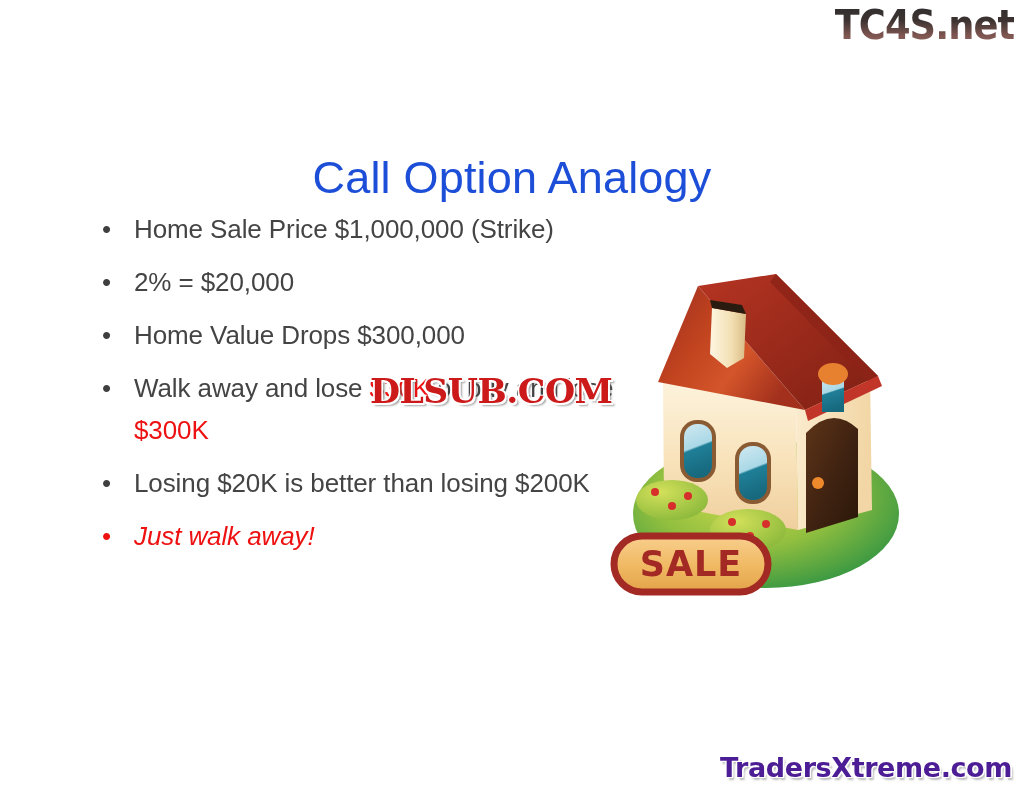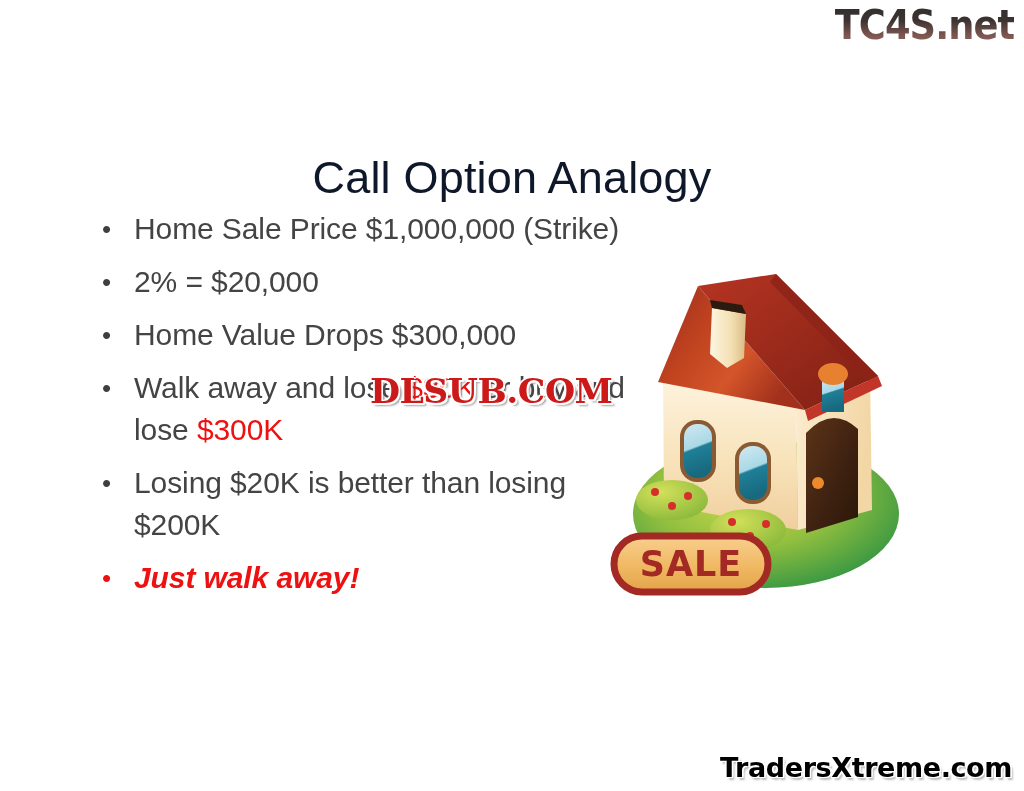--- a/index.html
+++ b/index.html
@@ -52,7 +52,7 @@
     text-align: center;
     font-size: 45px;
     font-weight: normal;
-    color: #0f172a;
+    color: #1d4ed8;
     letter-spacing: 0.2px;
     white-space: nowrap;
   }

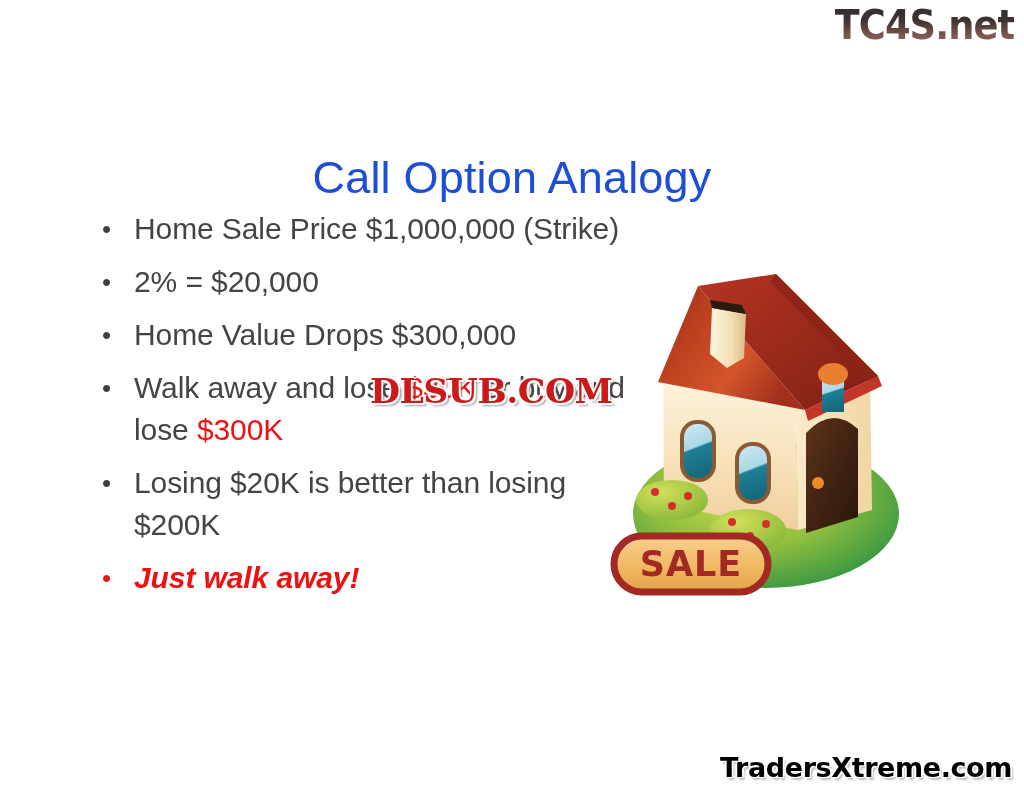--- a/index.html
+++ b/index.html
@@ -85,7 +85,7 @@
   .bullet-marker.accent { color: #ee1111; }
   .bullet-text {
     flex: 1 1 auto;
-    font-size: 30px;
+    font-size: 26px;
     line-height: 42px;
     color: #444444;
     letter-spacing: -0.1px;

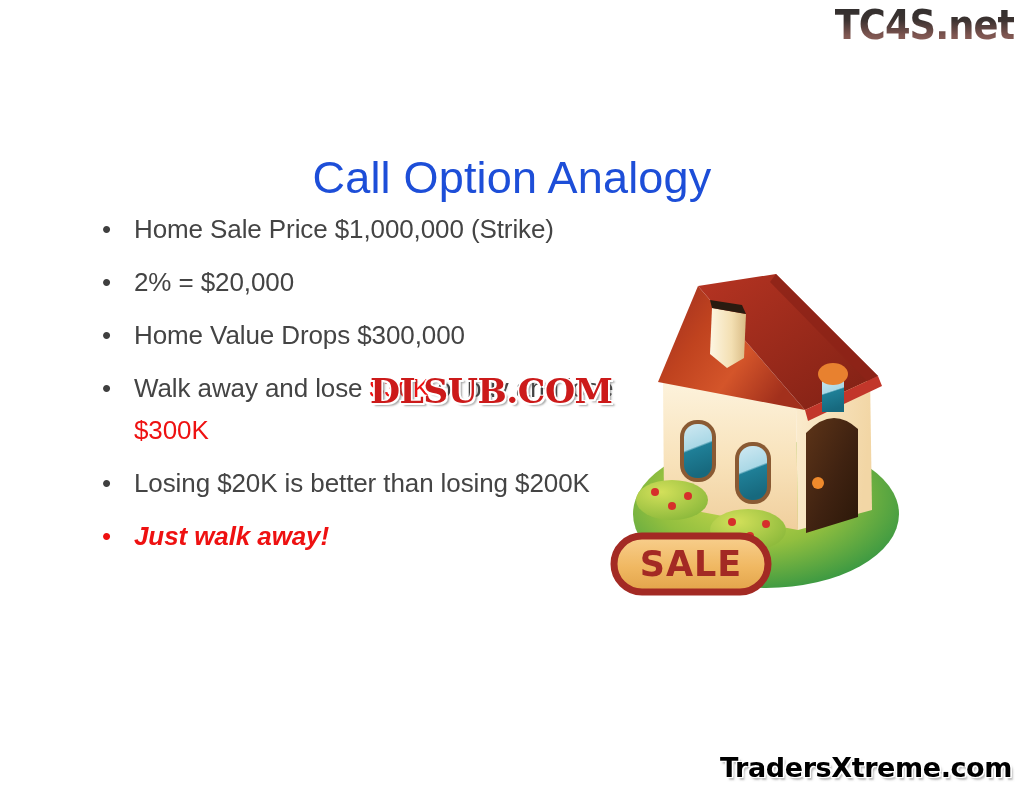--- a/index.html
+++ b/index.html
@@ -94,7 +94,7 @@
   .bullet-row.accent .bullet-text {
     color: #ee1111;
     font-style: italic;
-    font-weight: bold;
+    font-weight: normal;
   }
 
   

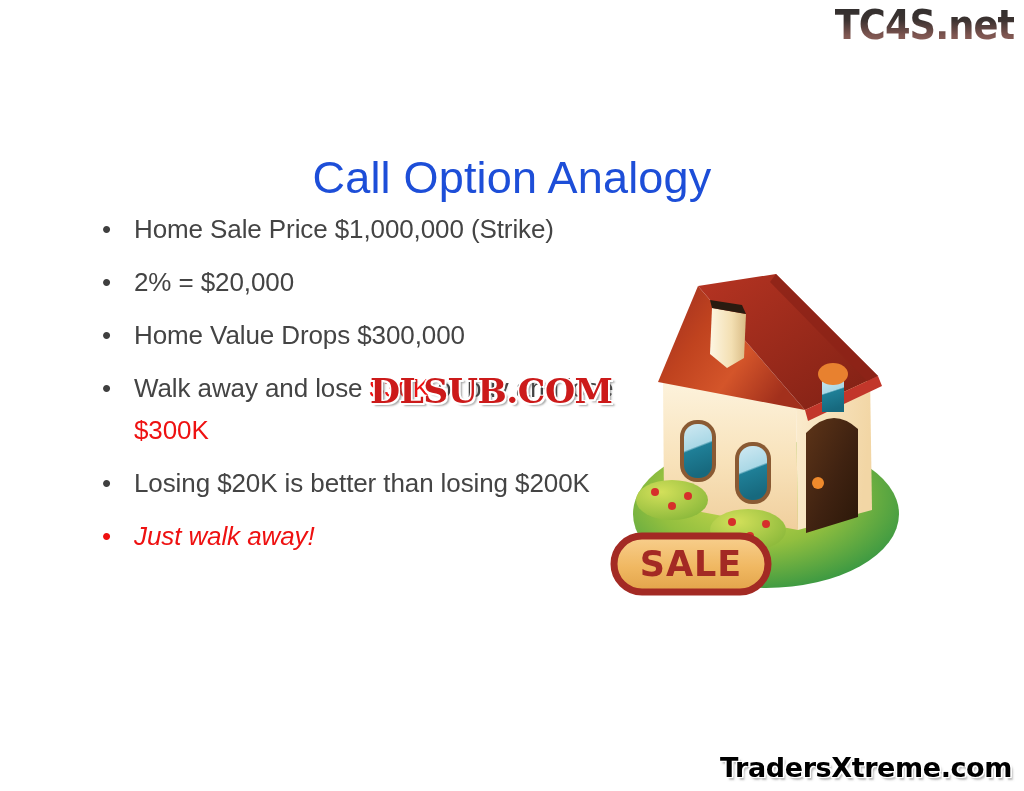--- a/index.html
+++ b/index.html
@@ -138,7 +138,7 @@
     font-weight: bold;
     font-size: 27px;
     letter-spacing: -0.4px;
-    color: #000000;
+    color: #4c1d95;
     white-space: nowrap;
     text-shadow:
       -1.4px -1.4px 0 #ffffff,

